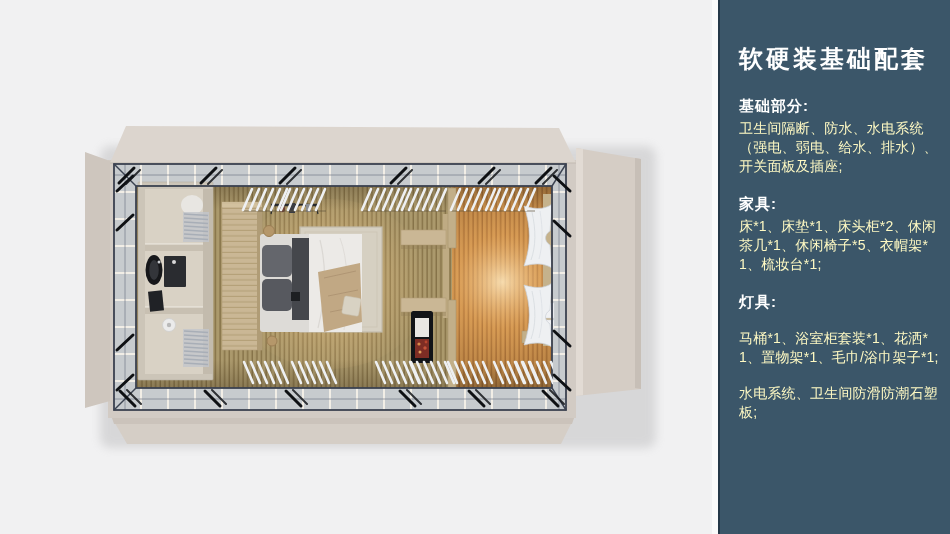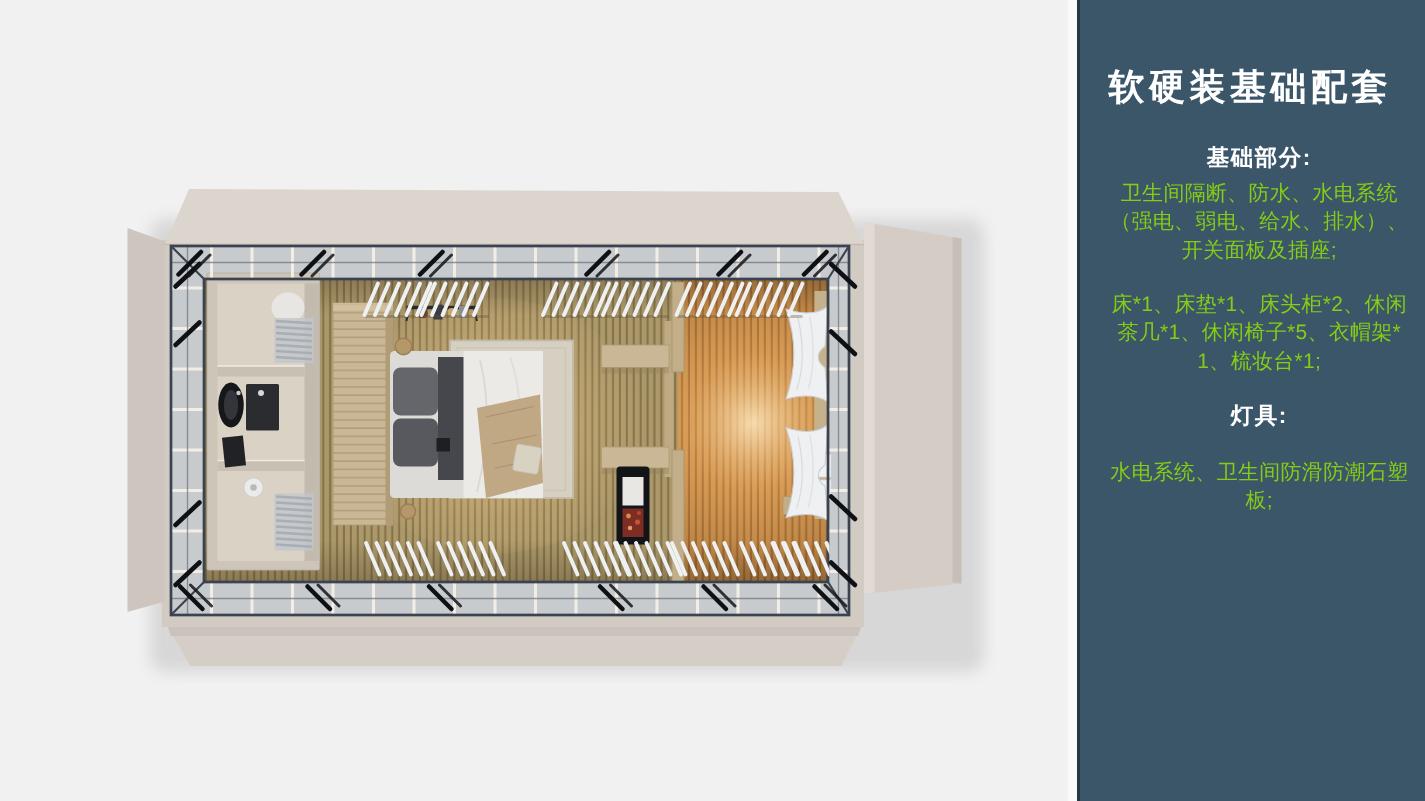--- a/index.html
+++ b/index.html
@@ -22,7 +22,7 @@
     margin:0 0 22px 0;font-size:24px;line-height:29px;
     font-weight:700;letter-spacing:3px;white-space:nowrap;
   }
-  .panel section{margin:0 0 17px 0;text-align:center;}
+  .panel section{margin:0 0 17px 0;}
   .panel h2{
     margin:0 0 3px 0;font-size:15px;line-height:21px;
     font-weight:700;letter-spacing:1px;

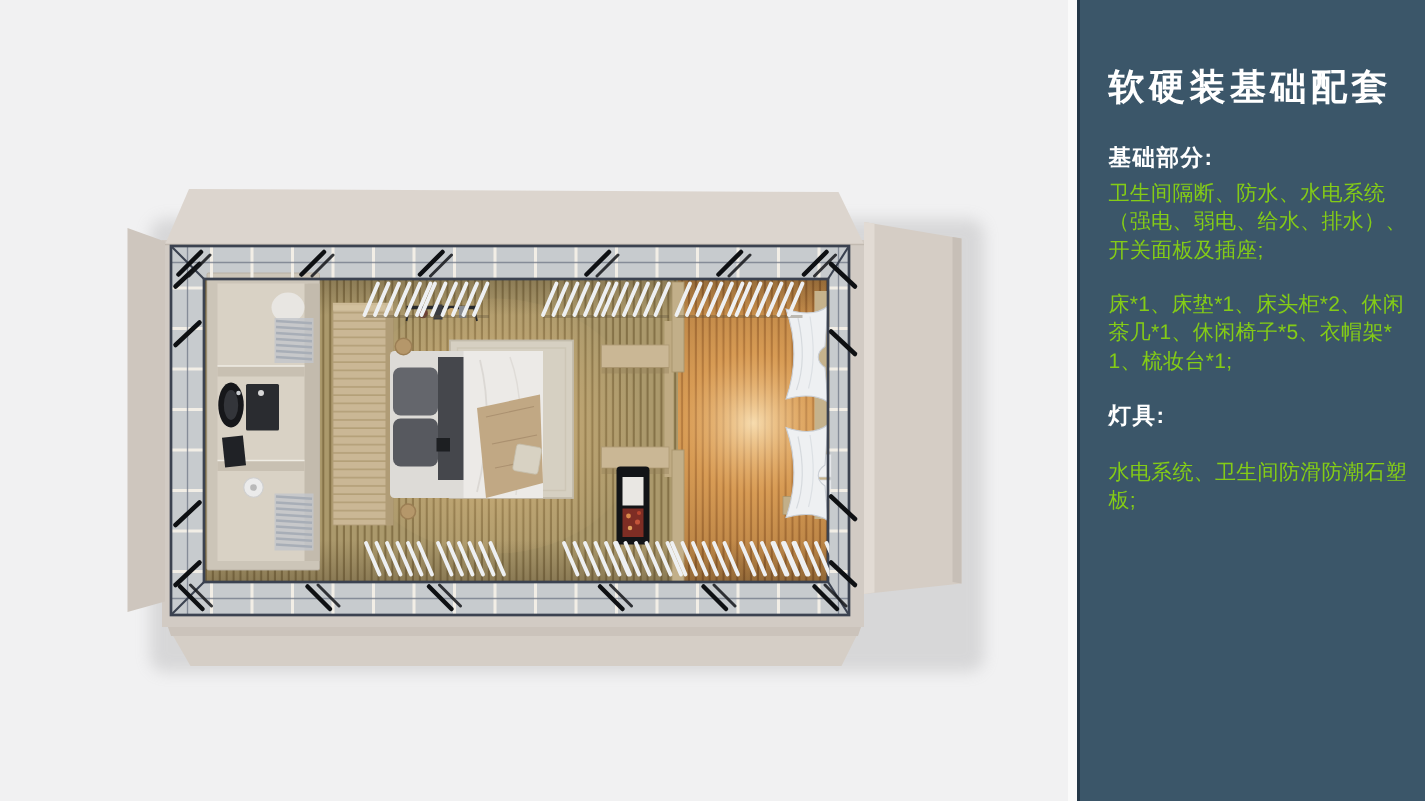--- a/index.html
+++ b/index.html
@@ -29,7 +29,7 @@
   }
   .panel p{
     margin:0;font-size:14px;line-height:19px;letter-spacing:.2px;
-    color:#84cc16;word-break:break-all;
+    color:#fef9c3;word-break:break-all;
   }
 </style>
 </head>

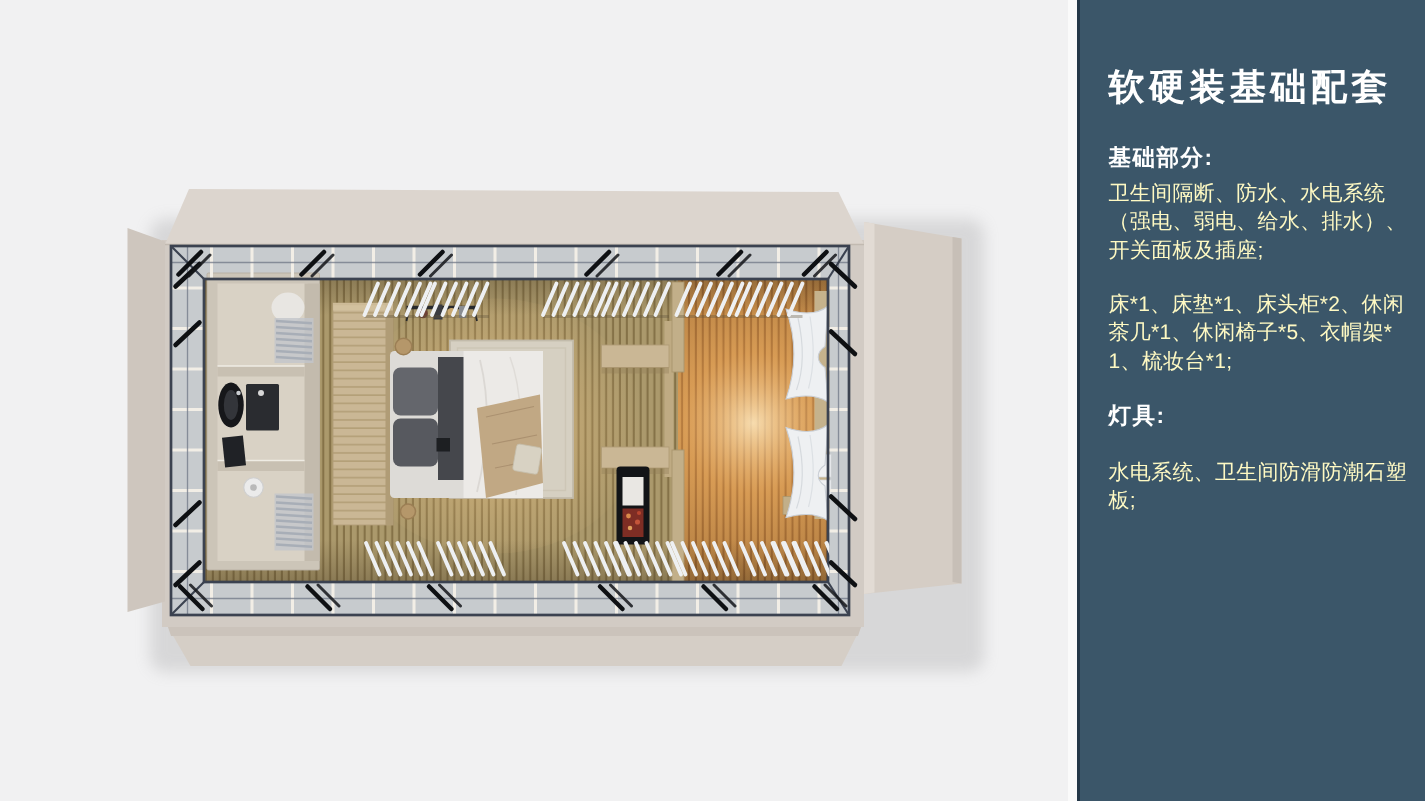--- a/index.html
+++ b/index.html
@@ -361,6 +361,7 @@
     </section>
 
     <section>
+      <h2>家具:</h2>
       <p>床*1、床垫*1、床头柜*2、休闲茶几*1、休闲椅子*5、衣帽架*1、梳妆台*1;</p>
     </section>
 

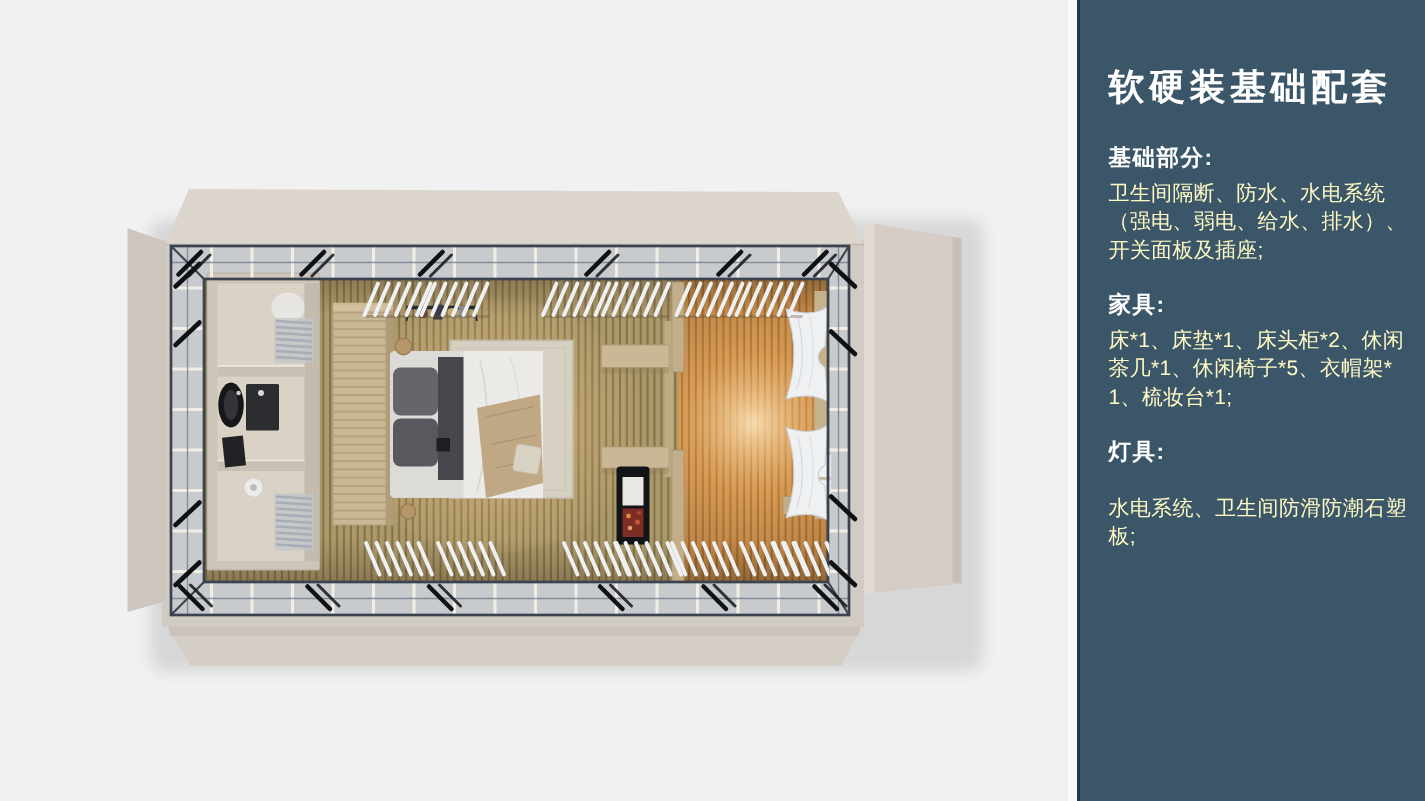--- a/index.html
+++ b/index.html
@@ -370,6 +370,7 @@
     </section>
 
     <section>
+      <p>马桶*1、浴室柜套装*1、花洒*1、置物架*1、毛巾/浴巾架子*1;</p>
     </section>
 
     <section>

